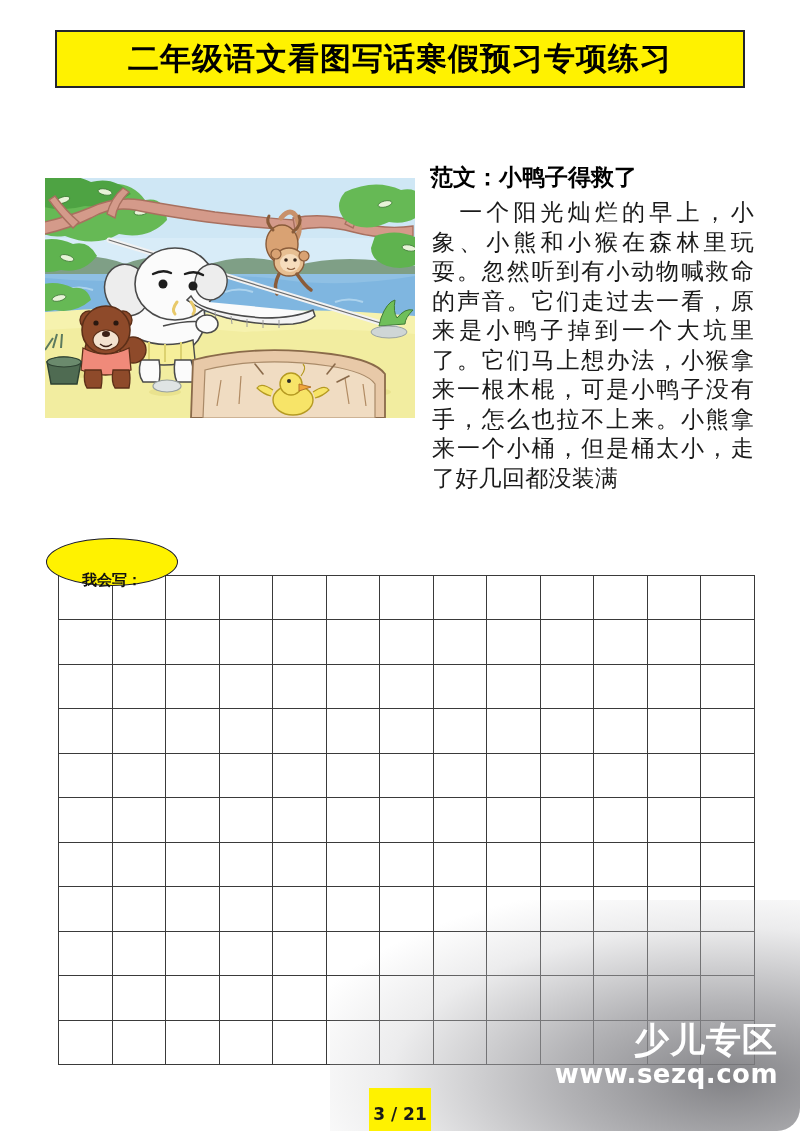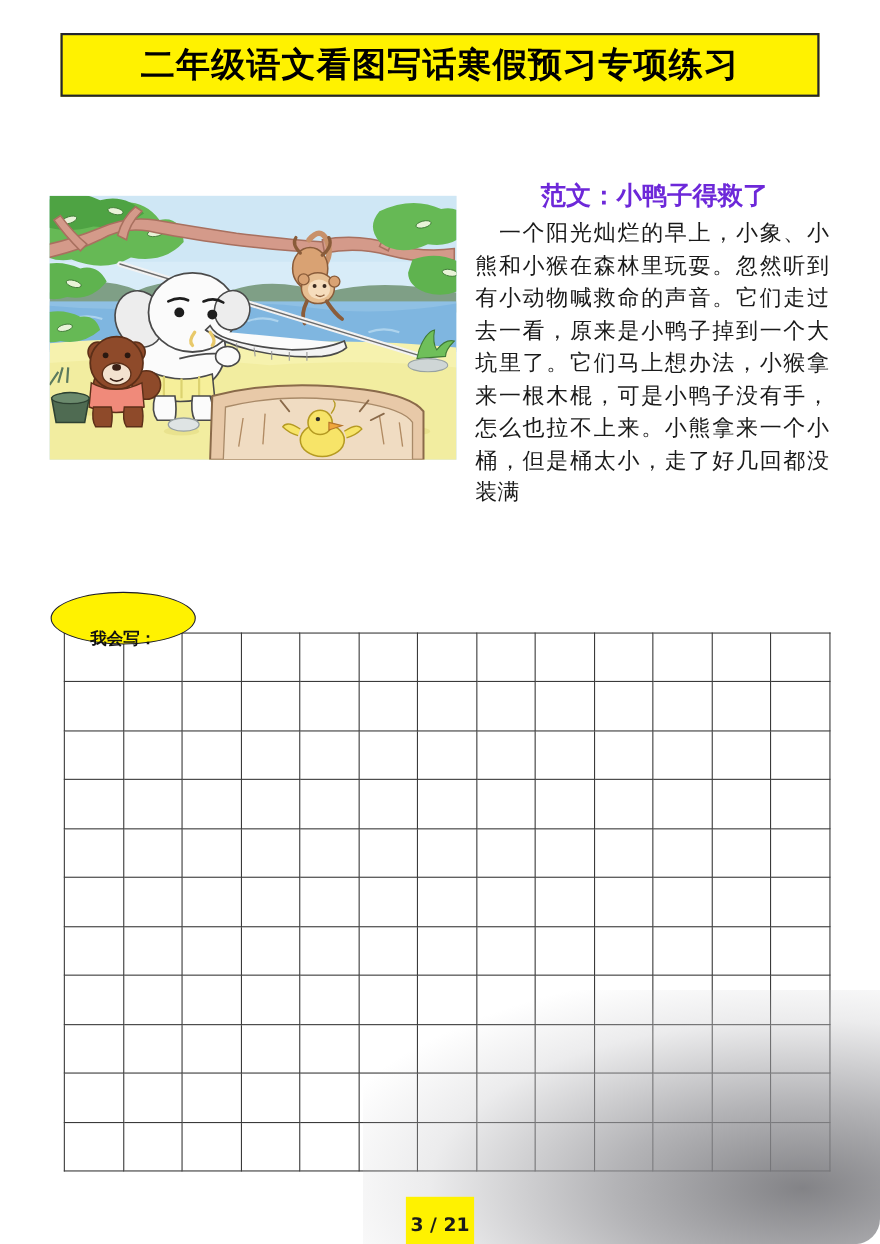--- a/index.html
+++ b/index.html
@@ -60,8 +60,7 @@
     left: 430px;
     top: 162px;
     width: 330px;
-    text-align: center;
-    color: #6d28d9;
+    color: #000000;
     font-weight: bold;
     font-size: 23px;
     font-family: Liberation Mono, monospace;

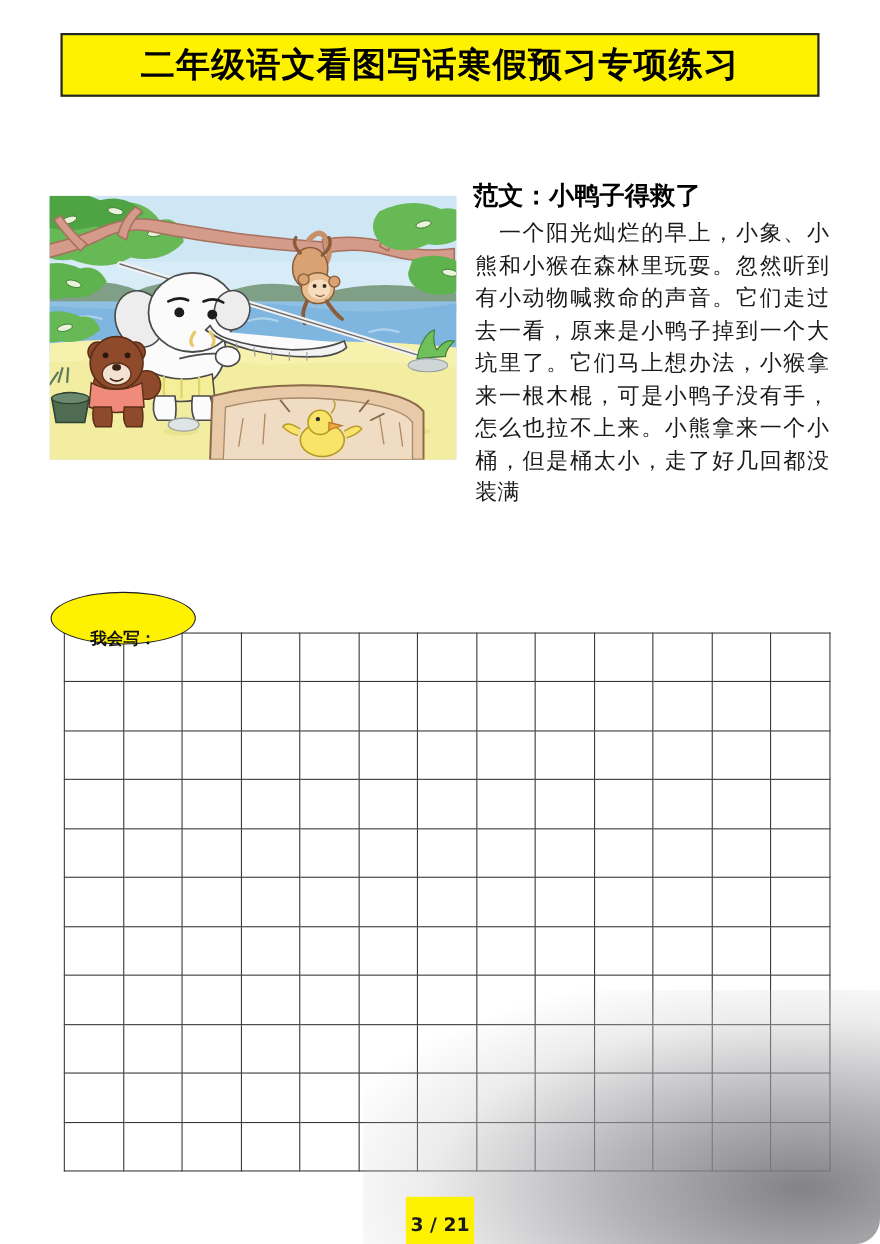--- a/index.html
+++ b/index.html
@@ -71,7 +71,7 @@
     left: 432px;
     top: 198px;
     width: 322px;
-    font-size: 20px;
+    font-size: 23px;
     line-height: 29.5px;
     color: #1a1a1a;
     text-align: justify;

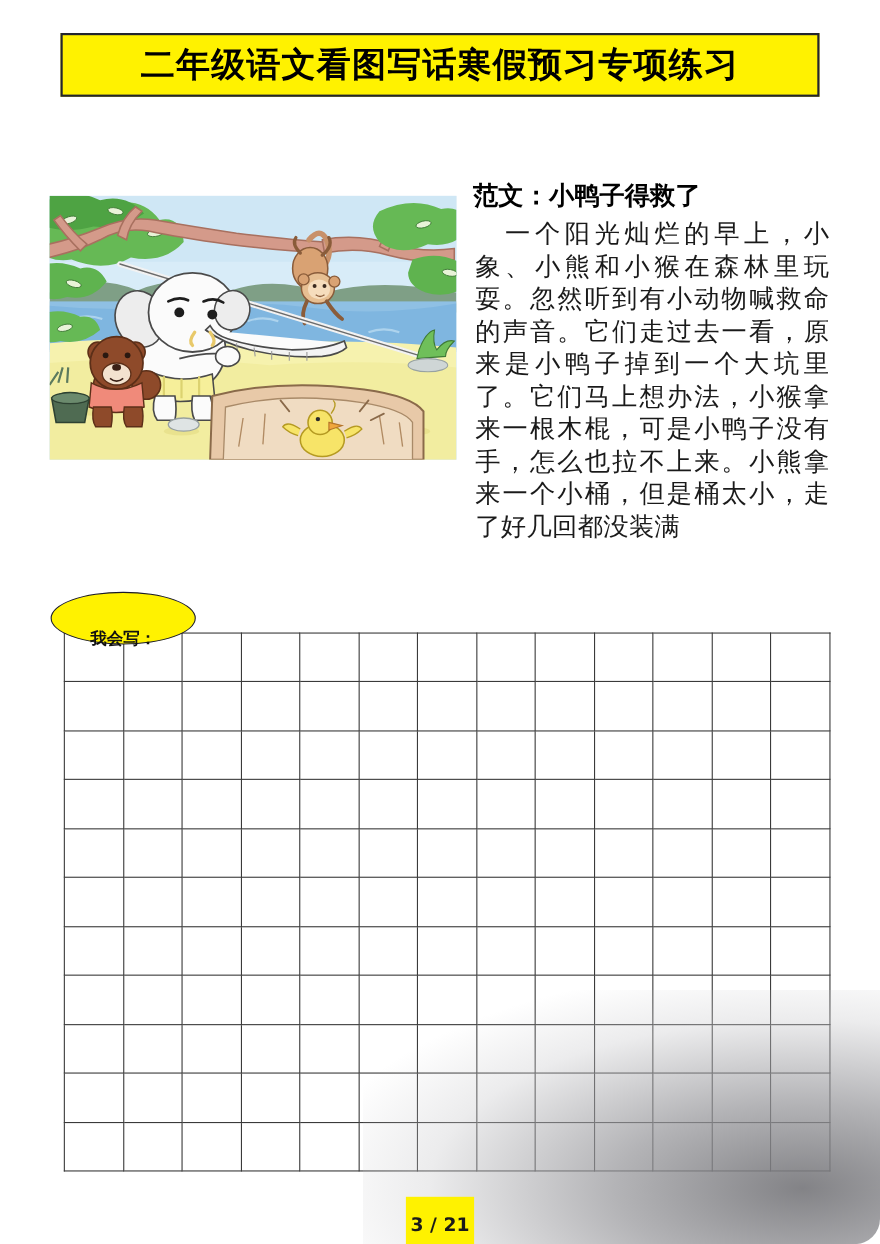--- a/index.html
+++ b/index.html
@@ -558,6 +558,10 @@
   </div>
 
   <div id="watermark-bg"></div>
+  <div id="watermark">
+    <div id="wm-cn">少儿专区</div>
+    <div id="wm-url">www.sezq.com</div>
+  </div>
 
   <div id="page-number">
     <span>3 / 21</span>

